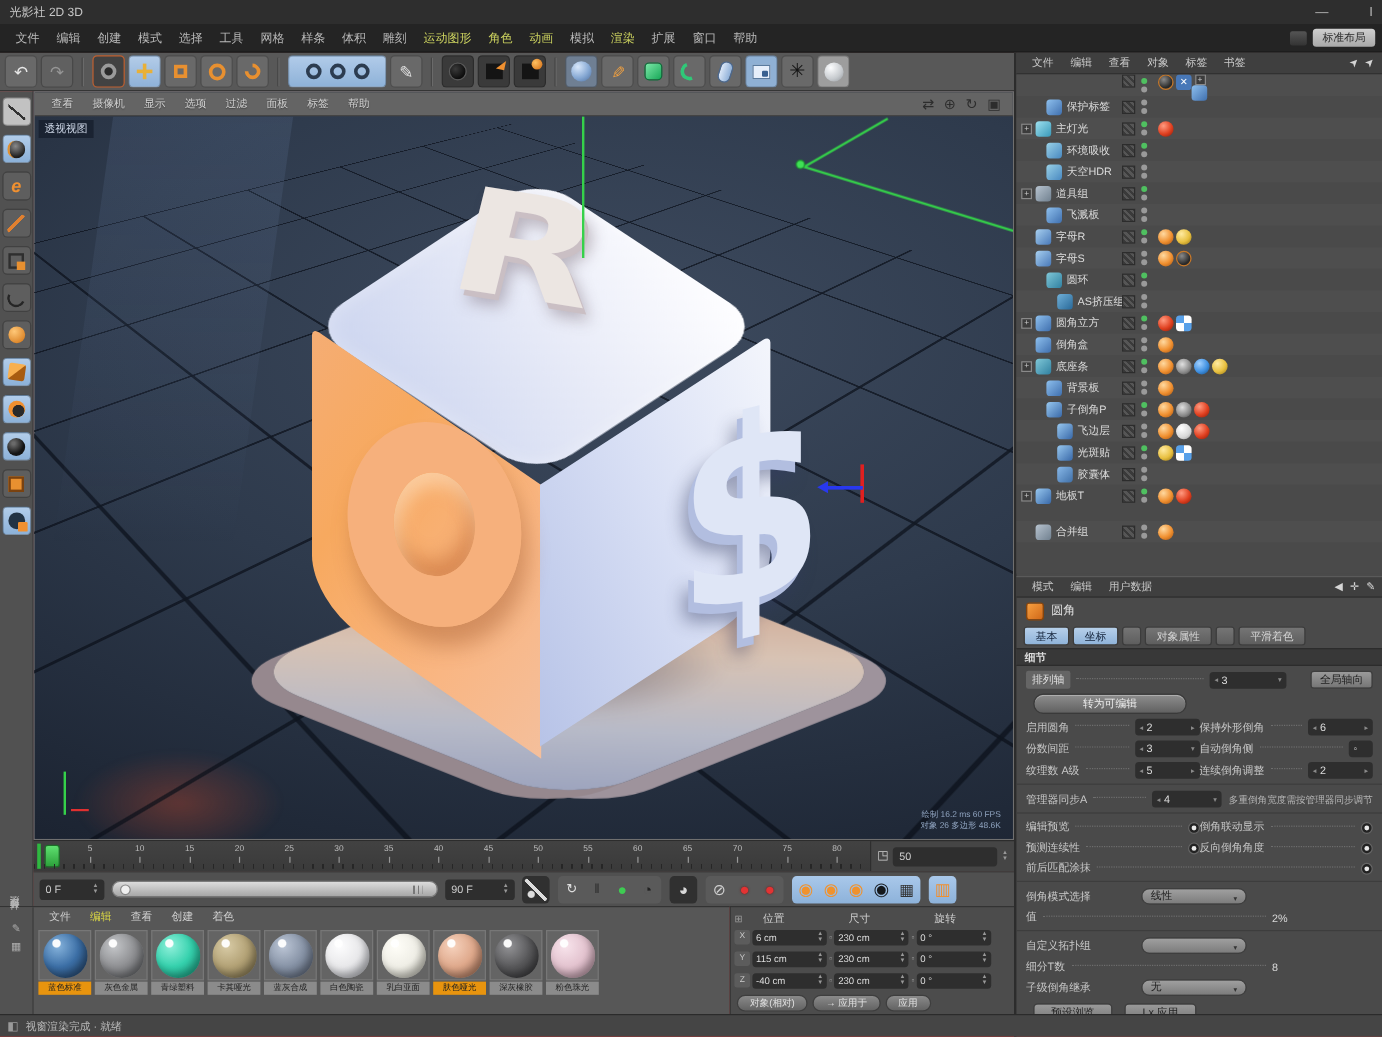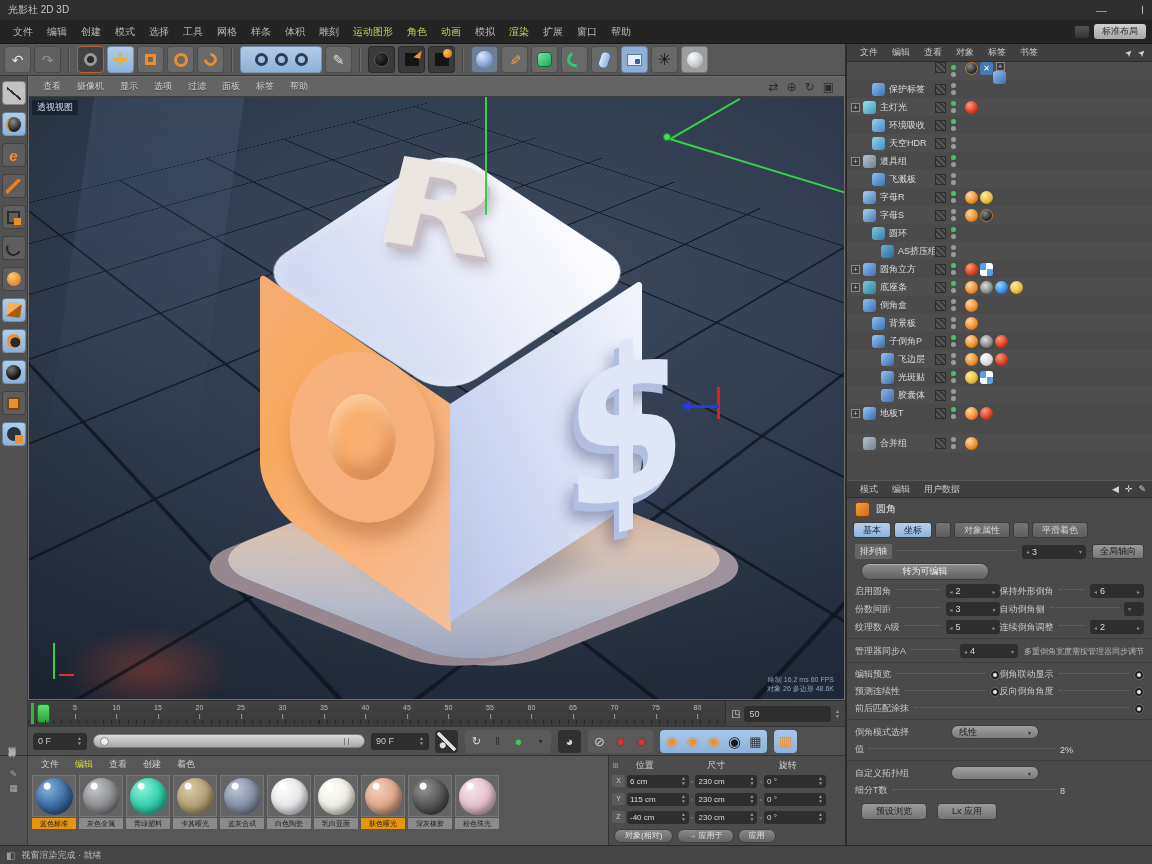--- a/index.html
+++ b/index.html
@@ -935,6 +935,17 @@
           </span>
         </div>
         <div class="om-row" style="padding-left: 4px;">
+          <span class="om-spacer"></span>
+          <span class="omi omi-cube"></span>
+          <span class="om-name">倒角盒</span>
+          <span class="om-sq"></span>
+          <span class="om-dot d1 gray"></span>
+          <span class="om-dot d2 gray"></span>
+          <span class="om-tags">
+            <span class="tag tag-ball-orange"></span>
+          </span>
+        </div>
+        <div class="om-row" style="padding-left: 4px;">
           <span class="om-expand">+</span>
           <span class="omi omi-disc"></span>
           <span class="om-name">底座条</span>
@@ -946,17 +957,6 @@
             <span class="tag tag-swirl"></span>
             <span class="tag tag-ball-blue"></span>
             <span class="tag tag-ball-gold"></span>
-          </span>
-        </div>
-        <div class="om-row" style="padding-left: 4px;">
-          <span class="om-spacer"></span>
-          <span class="omi omi-cube"></span>
-          <span class="om-name">倒角盒</span>
-          <span class="om-sq"></span>
-          <span class="om-dot d1 gray"></span>
-          <span class="om-dot d2 gray"></span>
-          <span class="om-tags">
-            <span class="tag tag-ball-orange"></span>
           </span>
         </div>
         <div class="om-row" style="padding-left: 13px;">

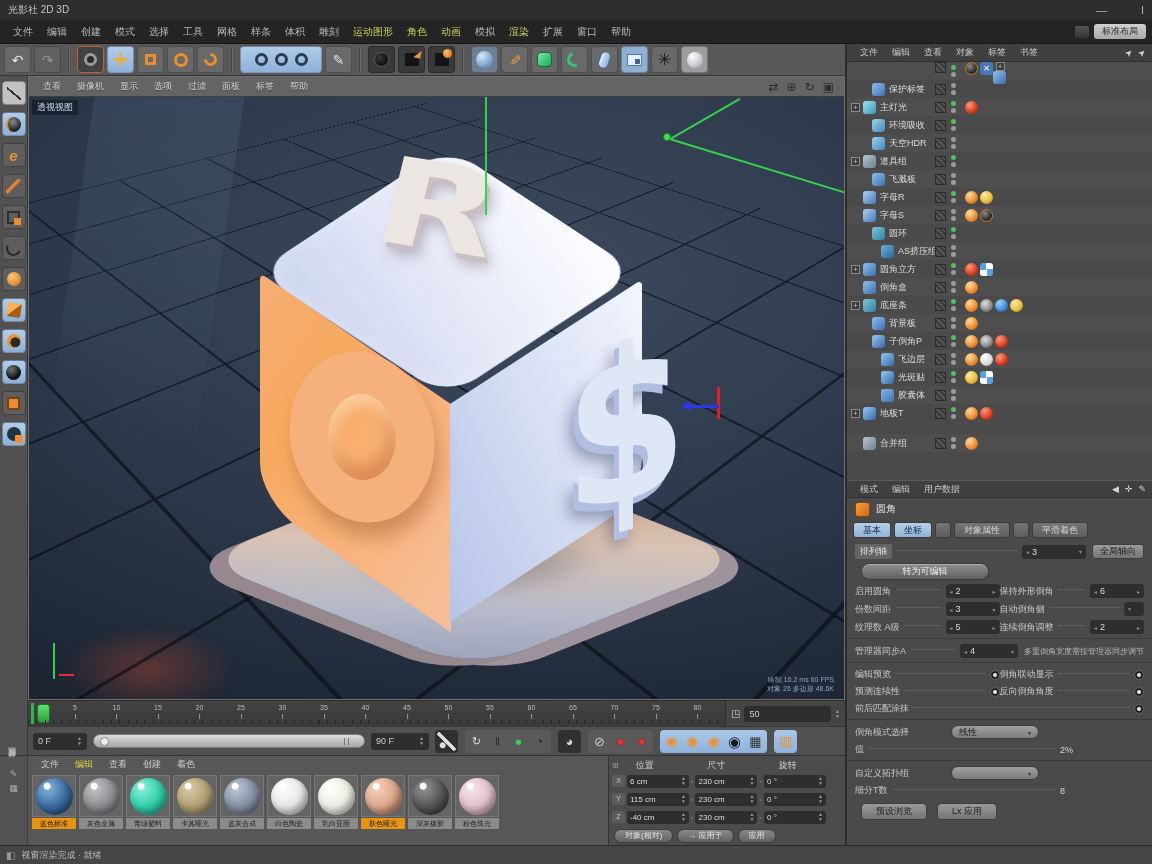--- a/index.html
+++ b/index.html
@@ -1063,6 +1063,7 @@
         <span class="attr-tab stub"></span>
         <span class="attr-tab">平滑着色</span>
       </div>
+    <div id="attr-section">细节</div>
     <div id="attr-body">
         <div class="a-row">
           <span class="a-label a-pill">排列轴</span>

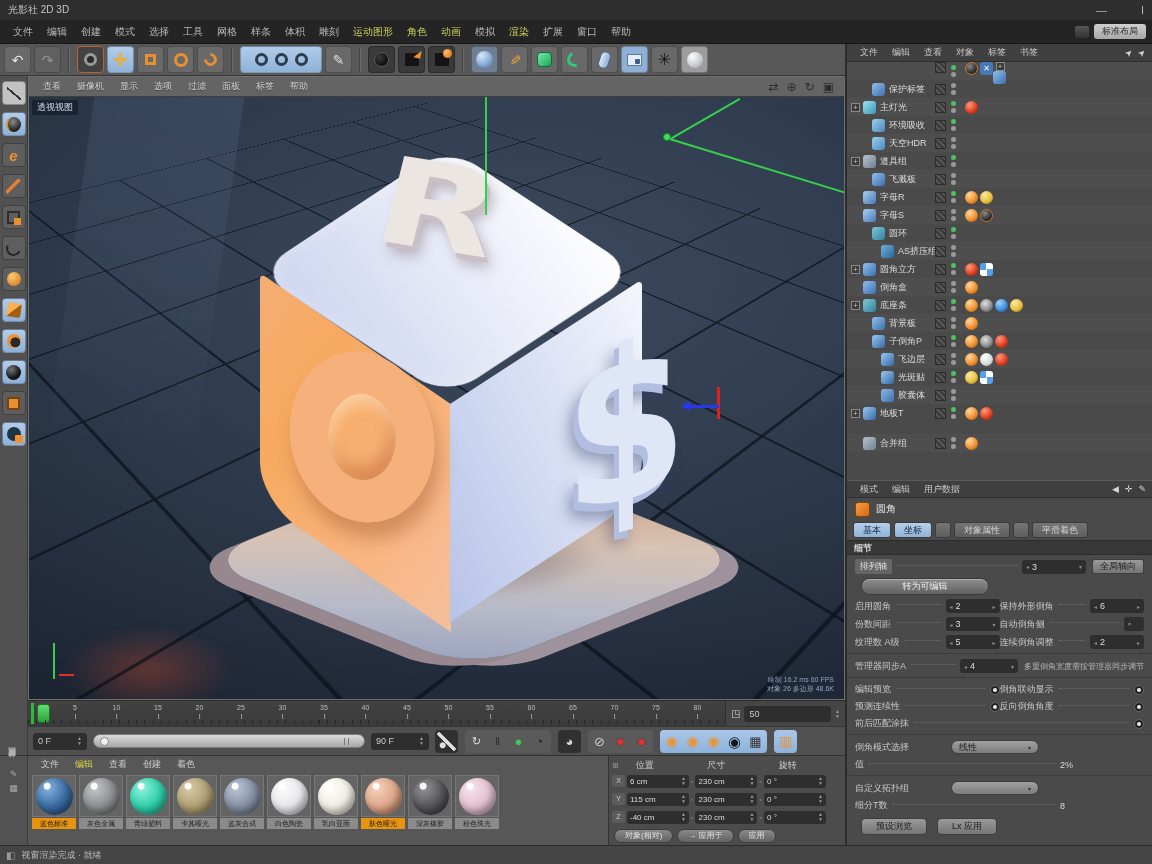--- a/index.html
+++ b/index.html
@@ -1073,7 +1073,7 @@
             <span style="flex: 1 1 0%;">3</span>
             <span class="arr">▾</span>
           </span>
-          <button class="btn-light" style="margin-left: 6px; text-align: right;">全局轴向</button>
+          <button class="btn-light" style="margin-left: 20px; text-align: right;">全局轴向</button>
         </div>
         <button class="btn-big">转为可编辑</button>
         <div class="a-row">

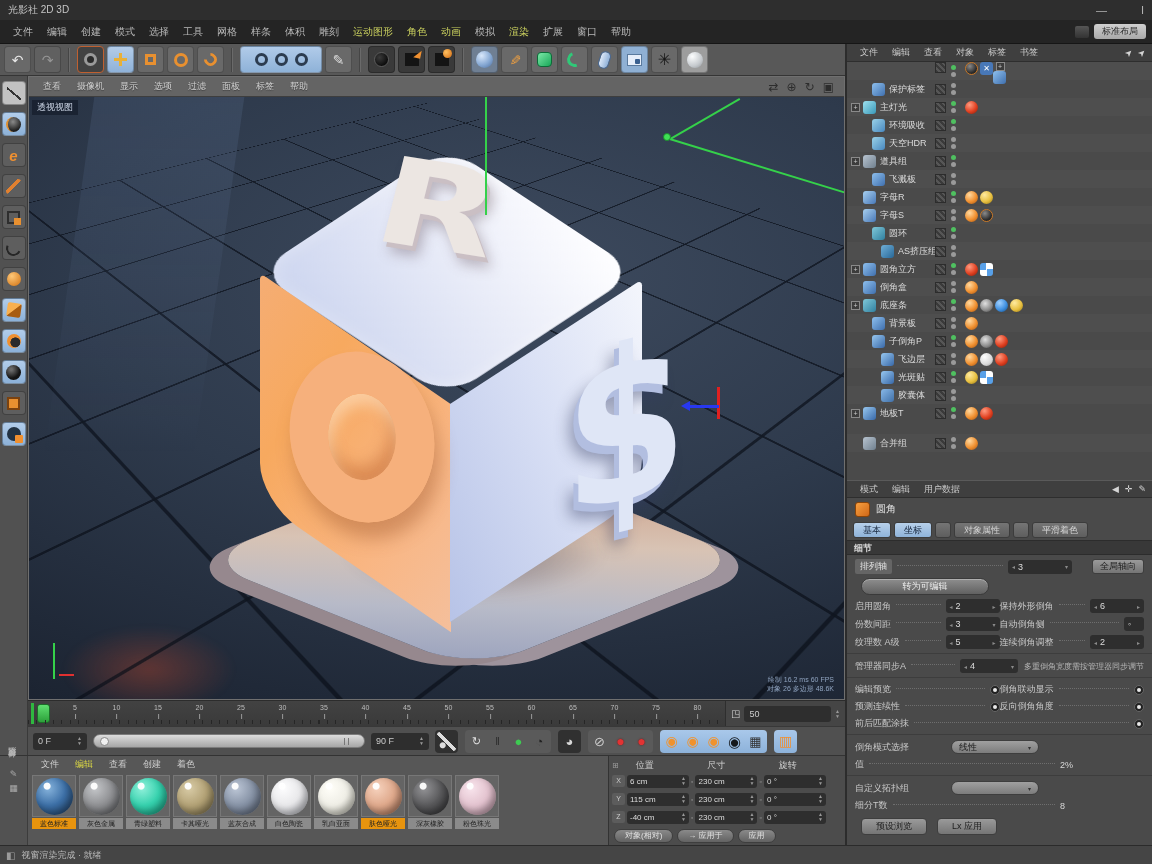--- a/index.html
+++ b/index.html
@@ -335,7 +335,7 @@
   .chkball::after { content:""; position:absolute; left:2px; top:2px; width:4px; height:4px;
     border-radius:50%; background:#e8e8e8; }
   .drop-light { width:88px; height:14px; border-radius:7px; background:linear-gradient(#a0a0a0,#7c7c7c);
-    border:1px solid #3e3e3e; color:#1c1c1c; font-size:9px; display:flex; align-items:center;
+    border:1px solid #3e3e3e; color:#1c1c1c; font-size:9px; display:flex; align-items:flex-end;
     padding:0 7px; flex:none; }
   .drop-light .dv { flex:1; } .drop-light .da { font-size:6px; color:#333; }
   .a-note { font-size:8px; color:#b5b5b5; margin-left:6px; white-space:nowrap; overflow:hidden; }

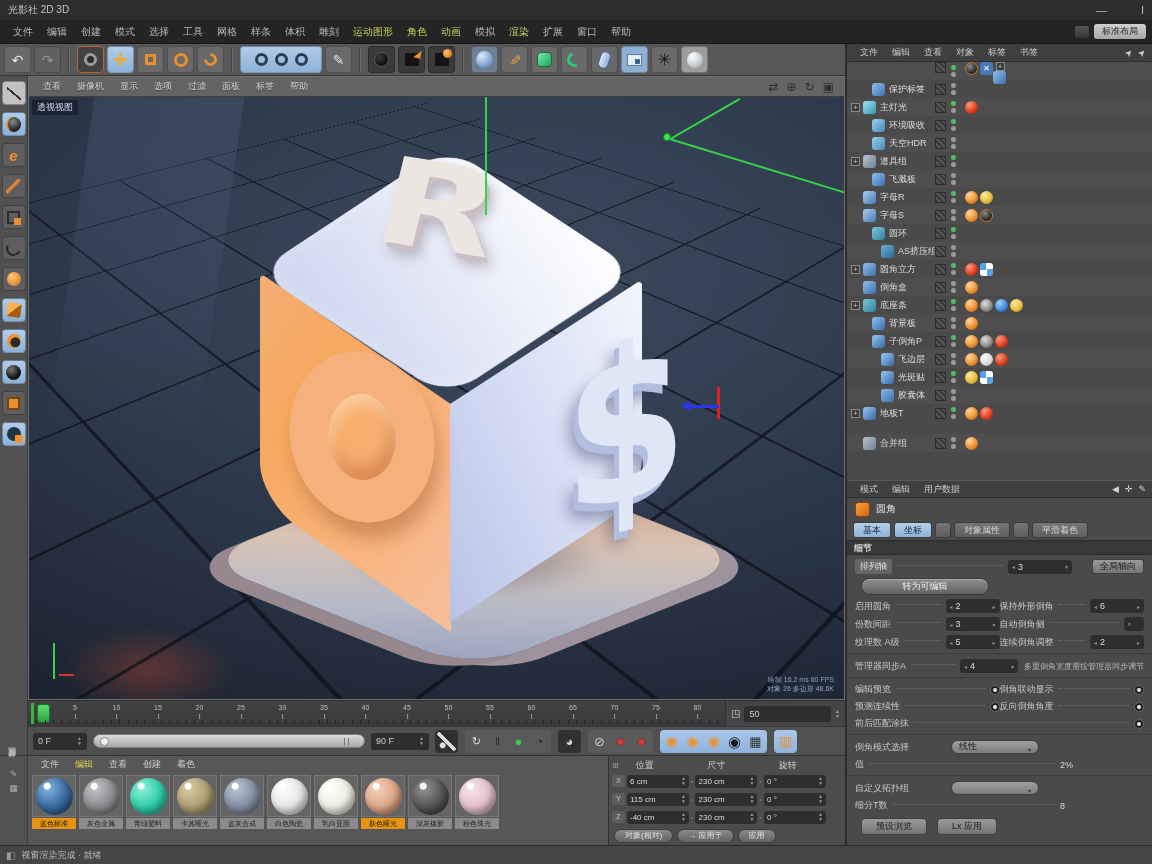--- a/index.html
+++ b/index.html
@@ -1201,6 +1201,13 @@
           <span class="leader"></span>
           <span class="a-plainv" style="width: 84px;">8</span>
         </div>
+        <div class="a-row">
+          <span class="a-label" style="width: 96px;">子级倒角继承</span>
+          <span class="drop-light">
+            <span class="dv">无</span>
+            <span class="da">▾</span>
+          </span>
+        </div>
         <div id="attr-footer">
           <button class="btn-light" style="height: 17px; border-radius: 4px; padding: 0px 14px;">预设浏览</button>
           <button class="btn-light" style="height: 17px; border-radius: 4px; padding: 0px 14px;">Lx 应用</button>

